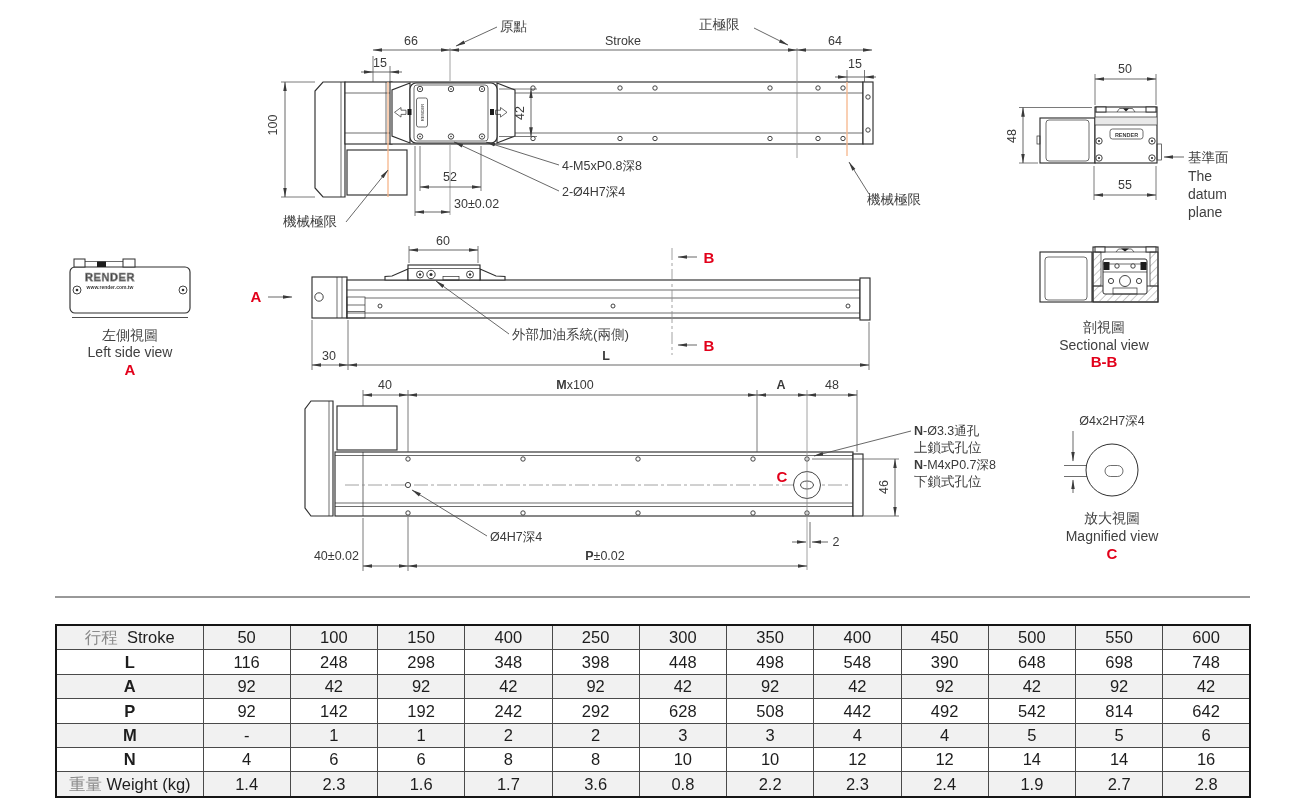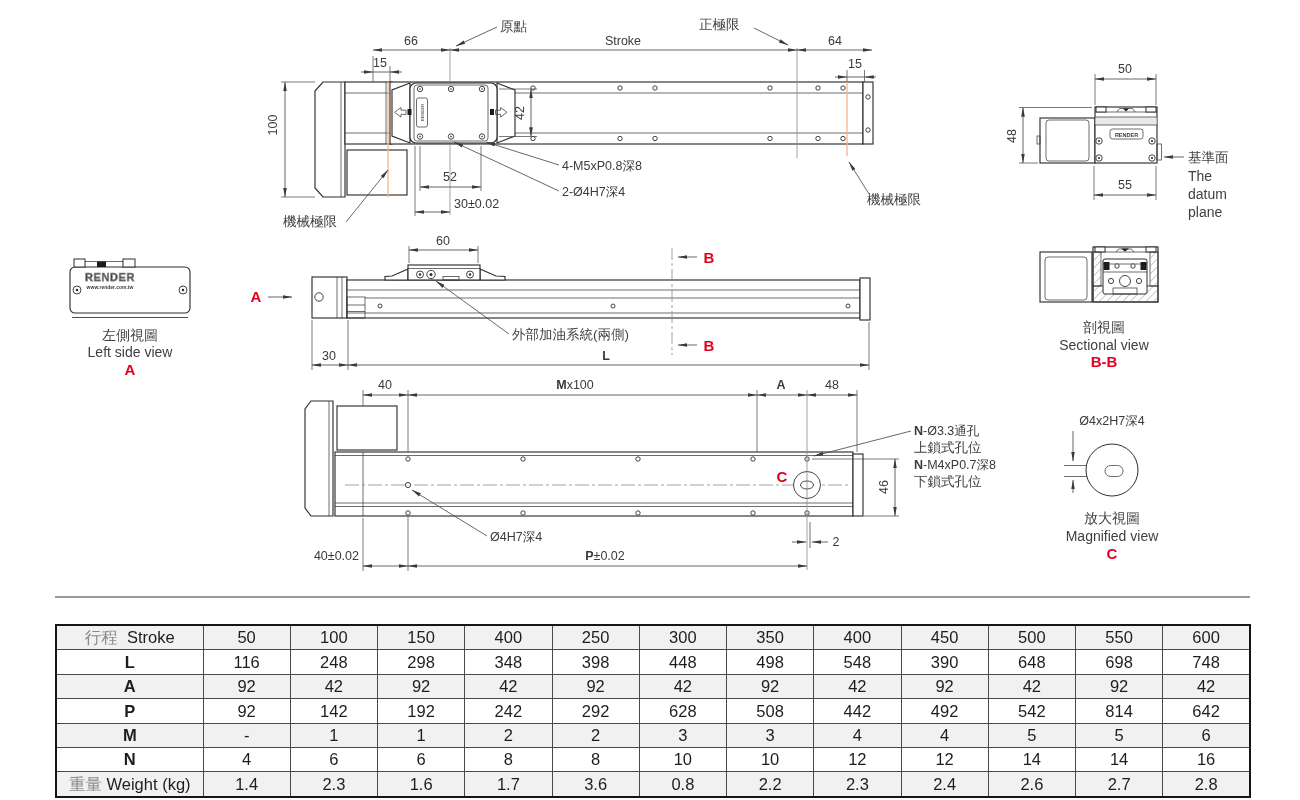--- a/index.html
+++ b/index.html
@@ -492,7 +492,7 @@
           <td>2.2</td>
           <td>2.3</td>
           <td>2.4</td>
-          <td>2.6</td>
+          <td>1.9</td>
           <td>2.7</td>
           <td>2.8</td>
         </tr>

